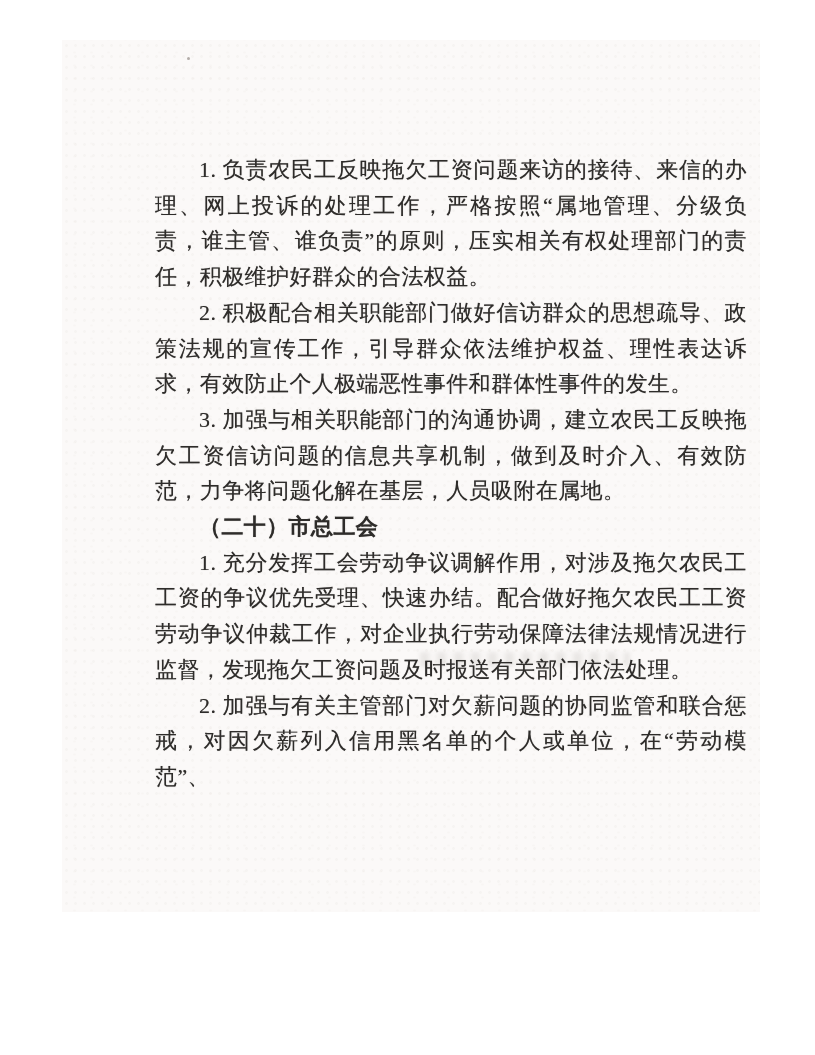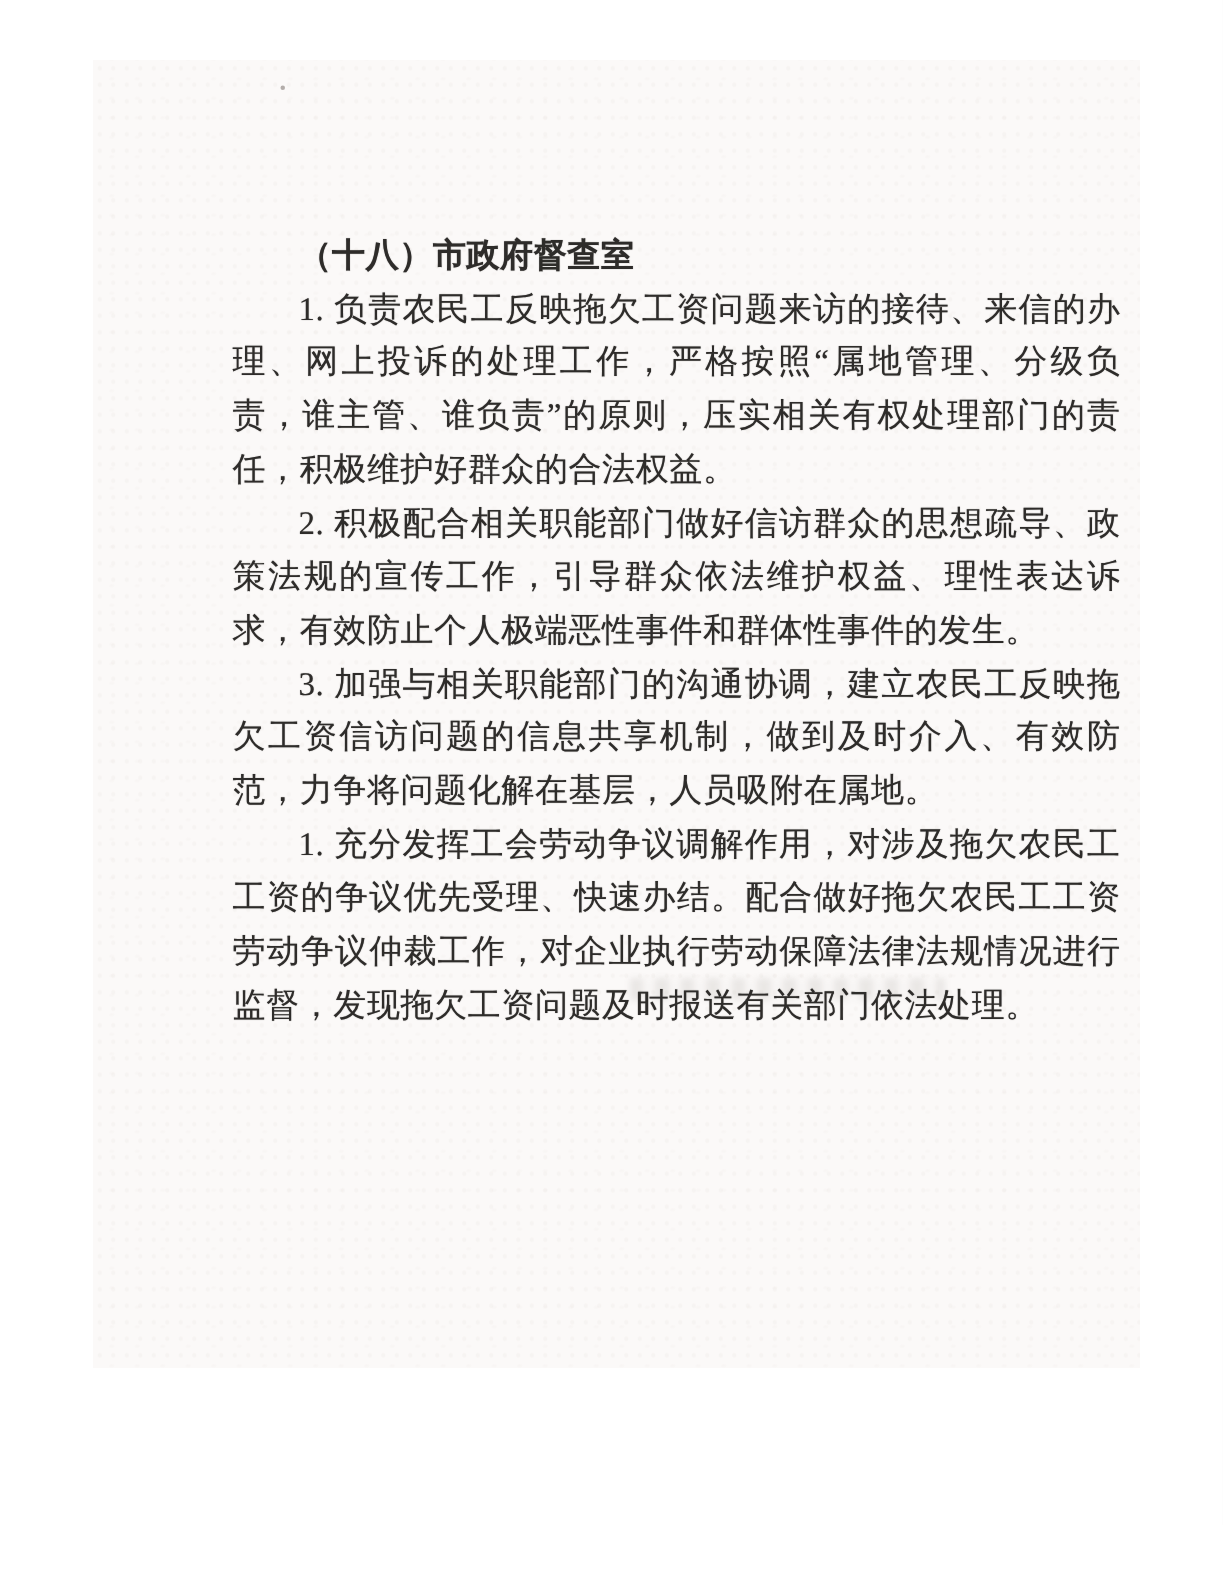--- a/index.html
+++ b/index.html
@@ -87,7 +87,6 @@
     <div class="speck"></div>
     <div class="bleed-smudge"></div>
     <div class="doc" id="doc-body" style="color: rgb(46, 44, 42);">
-        <p class="doc-heading">（十八）市政府督查室</p>
         <p class="doc-para">1. 负责农民工反映拖欠工资问题来访的接待、来信的办理、网上投诉的处理工作，严格按照“属地管理、分级负责，谁主管、谁负责”的原则，压实相关有权处理部门的责任，积极维护好群众的合法权益。</p>
         <p class="doc-para">2. 积极配合相关职能部门做好信访群众的思想疏导、政策法规的宣传工作，引导群众依法维护权益、理性表达诉求，有效防止个人极端恶性事件和群体性事件的发生。</p>
         <p class="doc-para">3. 加强与相关职能部门的沟通协调，建立农民工反映拖欠工资信访问题的信息共享机制，做到及时介入、有效防范，力争将问题化解在基层，人员吸附在属地。</p>

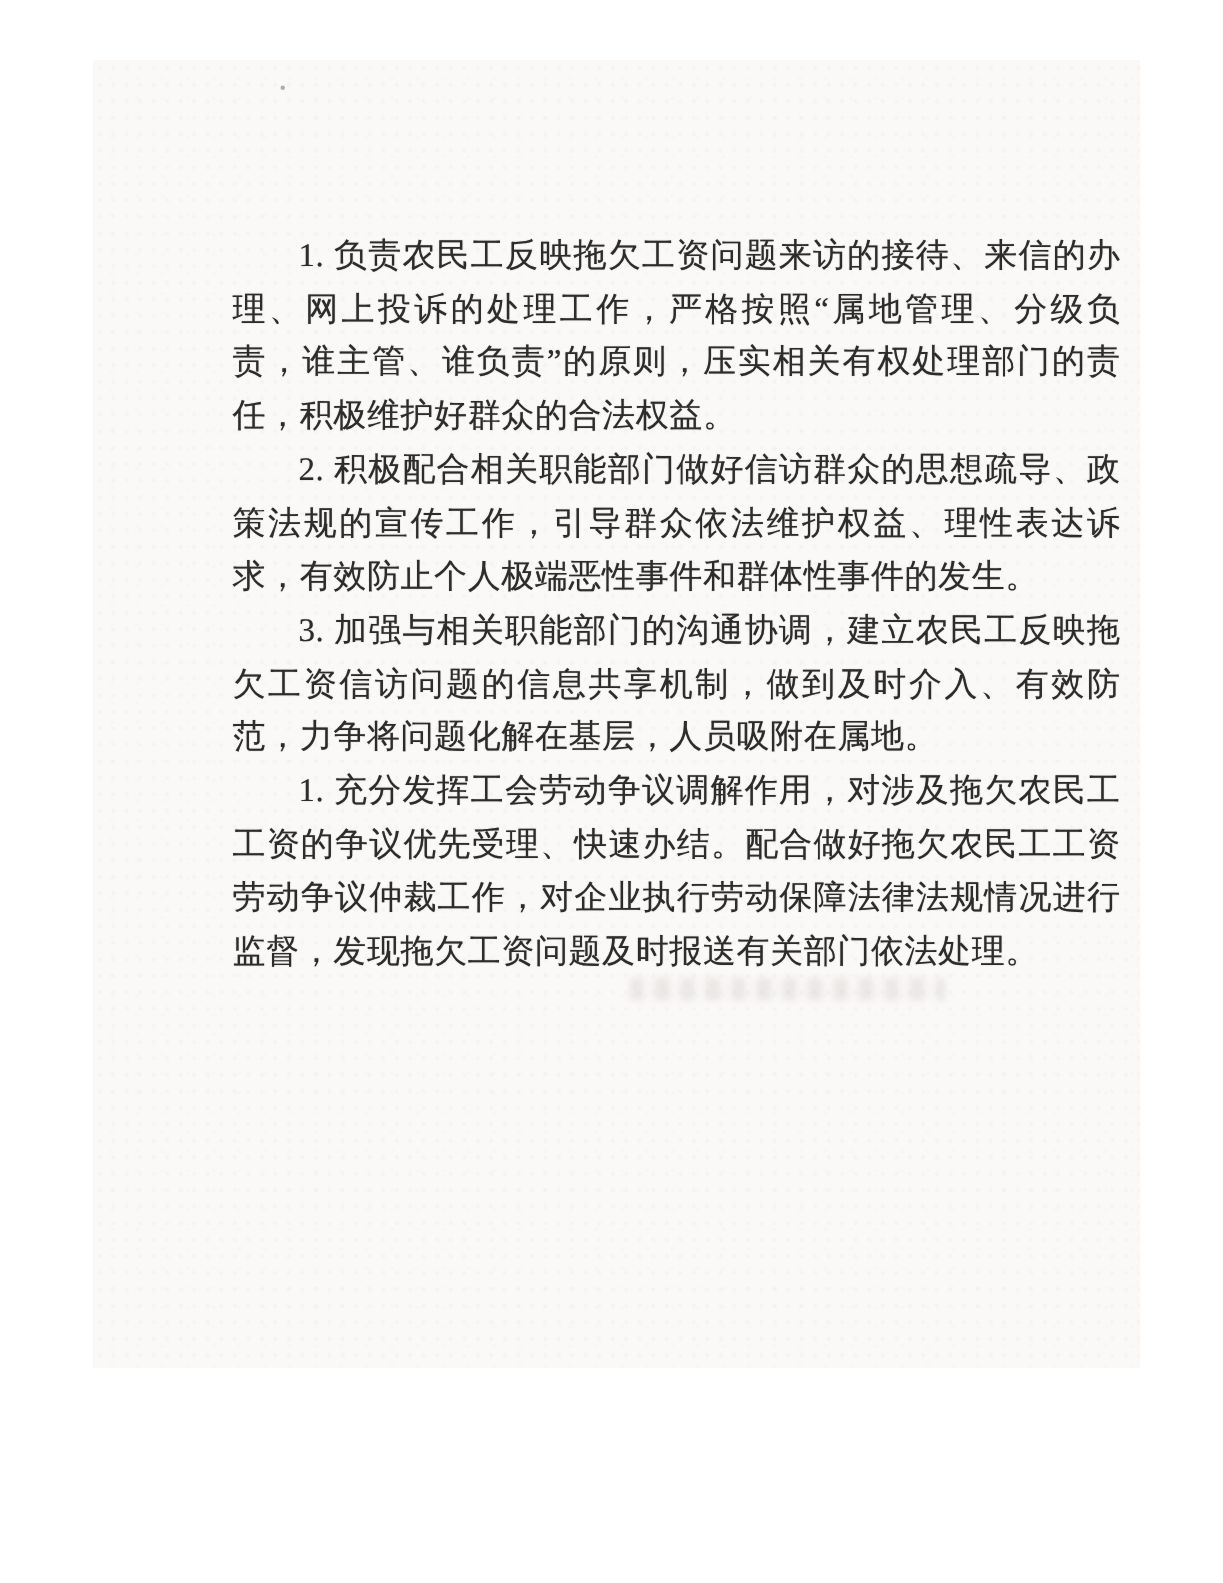--- a/index.html
+++ b/index.html
@@ -90,6 +90,7 @@
         <p class="doc-para">1. 负责农民工反映拖欠工资问题来访的接待、来信的办理、网上投诉的处理工作，严格按照“属地管理、分级负责，谁主管、谁负责”的原则，压实相关有权处理部门的责任，积极维护好群众的合法权益。</p>
         <p class="doc-para">2. 积极配合相关职能部门做好信访群众的思想疏导、政策法规的宣传工作，引导群众依法维护权益、理性表达诉求，有效防止个人极端恶性事件和群体性事件的发生。</p>
         <p class="doc-para">3. 加强与相关职能部门的沟通协调，建立农民工反映拖欠工资信访问题的信息共享机制，做到及时介入、有效防范，力争将问题化解在基层，人员吸附在属地。</p>
+        <p class="doc-heading">（二十）市总工会</p>
         <p class="doc-para">1. 充分发挥工会劳动争议调解作用，对涉及拖欠农民工工资的争议优先受理、快速办结。配合做好拖欠农民工工资劳动争议仲裁工作，对企业执行劳动保障法律法规情况进行监督，发现拖欠工资问题及时报送有关部门依法处理。</p>
       </div>
   </div>

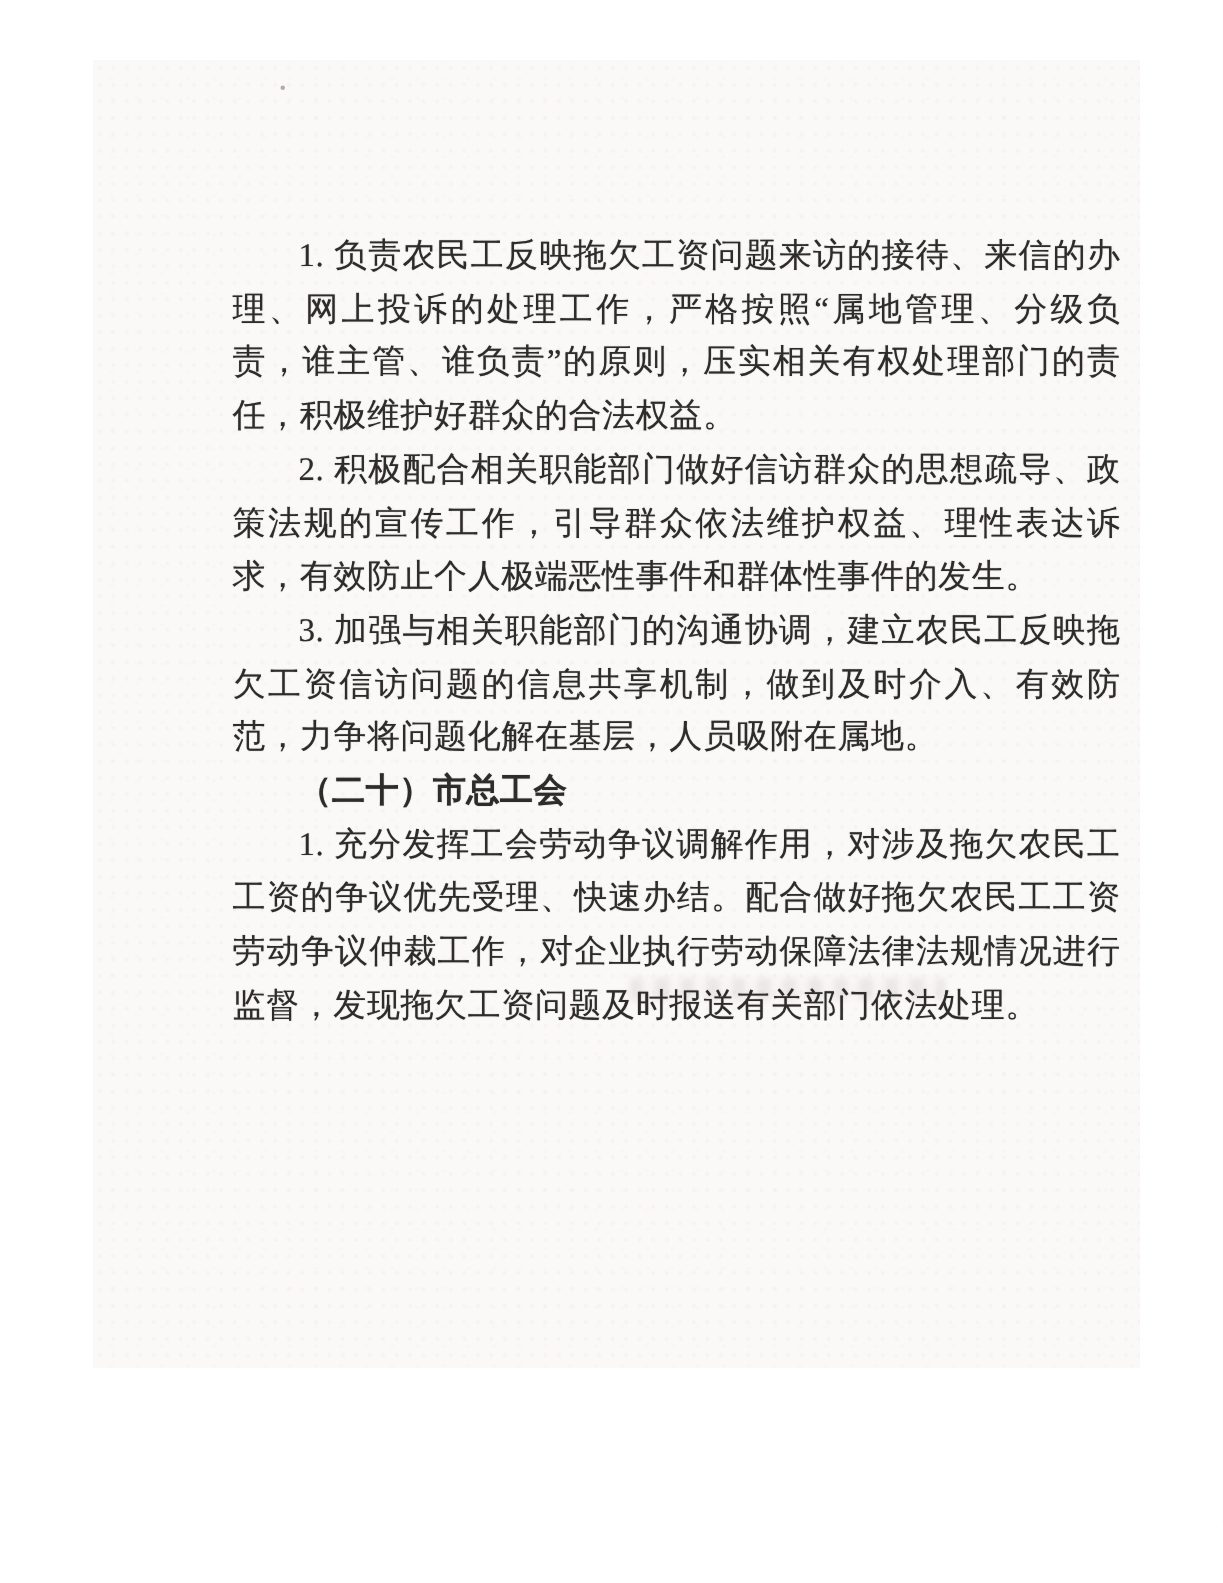--- a/index.html
+++ b/index.html
@@ -92,6 +92,7 @@
         <p class="doc-para">3. 加强与相关职能部门的沟通协调，建立农民工反映拖欠工资信访问题的信息共享机制，做到及时介入、有效防范，力争将问题化解在基层，人员吸附在属地。</p>
         <p class="doc-heading">（二十）市总工会</p>
         <p class="doc-para">1. 充分发挥工会劳动争议调解作用，对涉及拖欠农民工工资的争议优先受理、快速办结。配合做好拖欠农民工工资劳动争议仲裁工作，对企业执行劳动保障法律法规情况进行监督，发现拖欠工资问题及时报送有关部门依法处理。</p>
+        <p class="doc-para">2. 加强与有关主管部门对欠薪问题的协同监管和联合惩戒，对因欠薪列入信用黑名单的个人或单位，在“劳动模范”、</p>
       </div>
   </div>
 </div>

